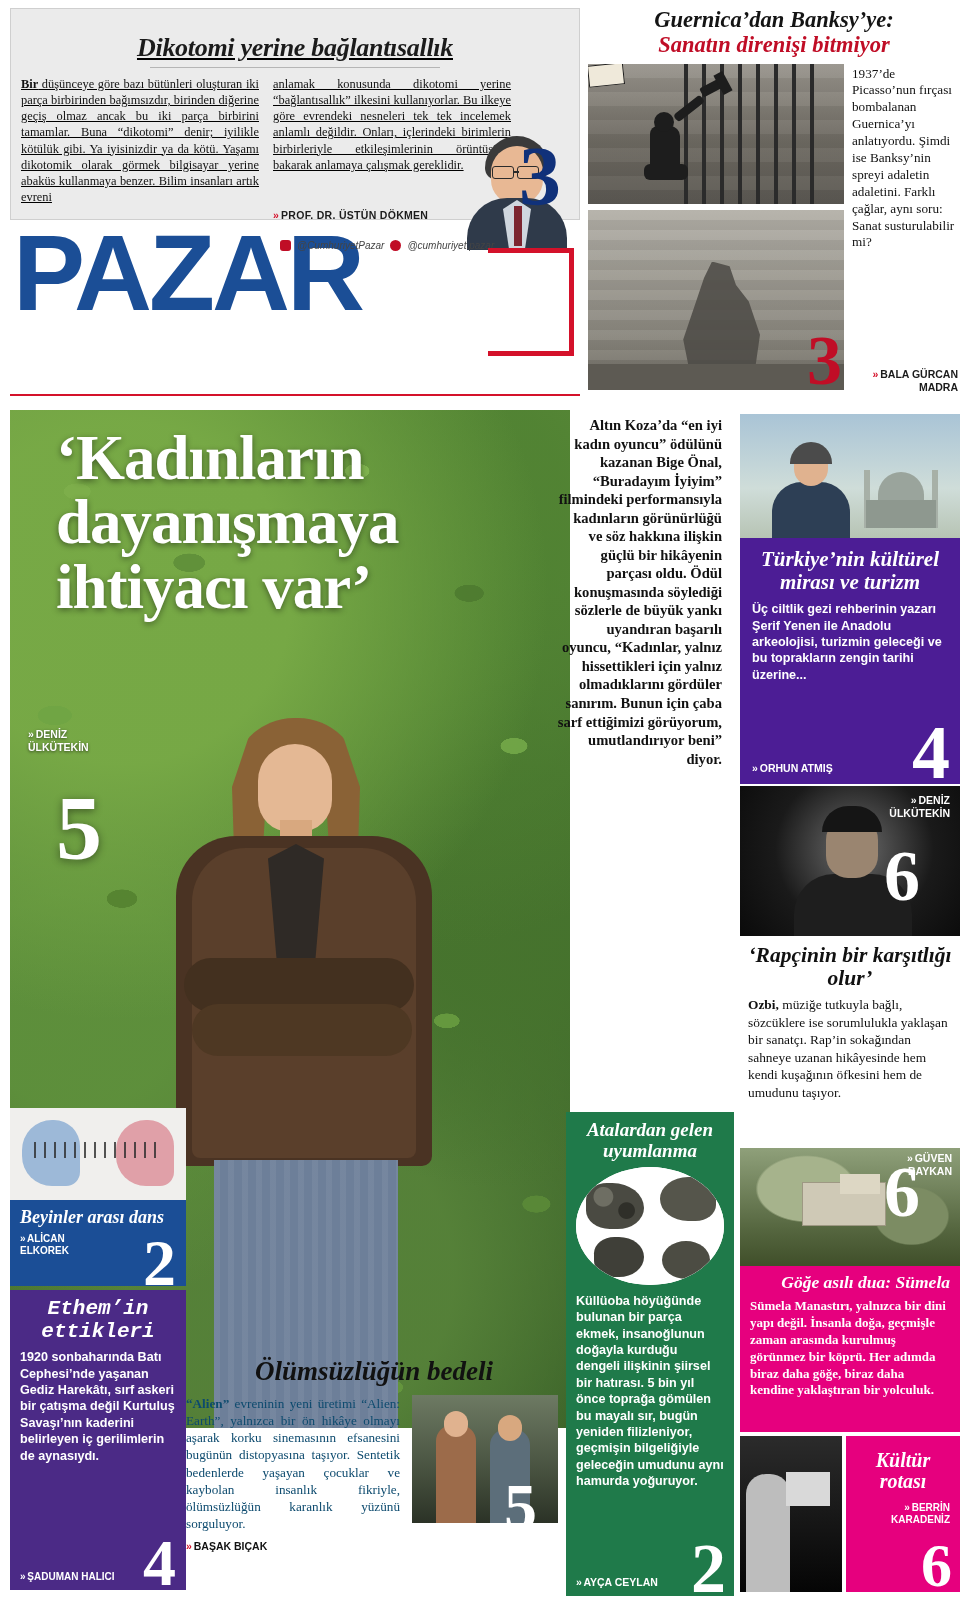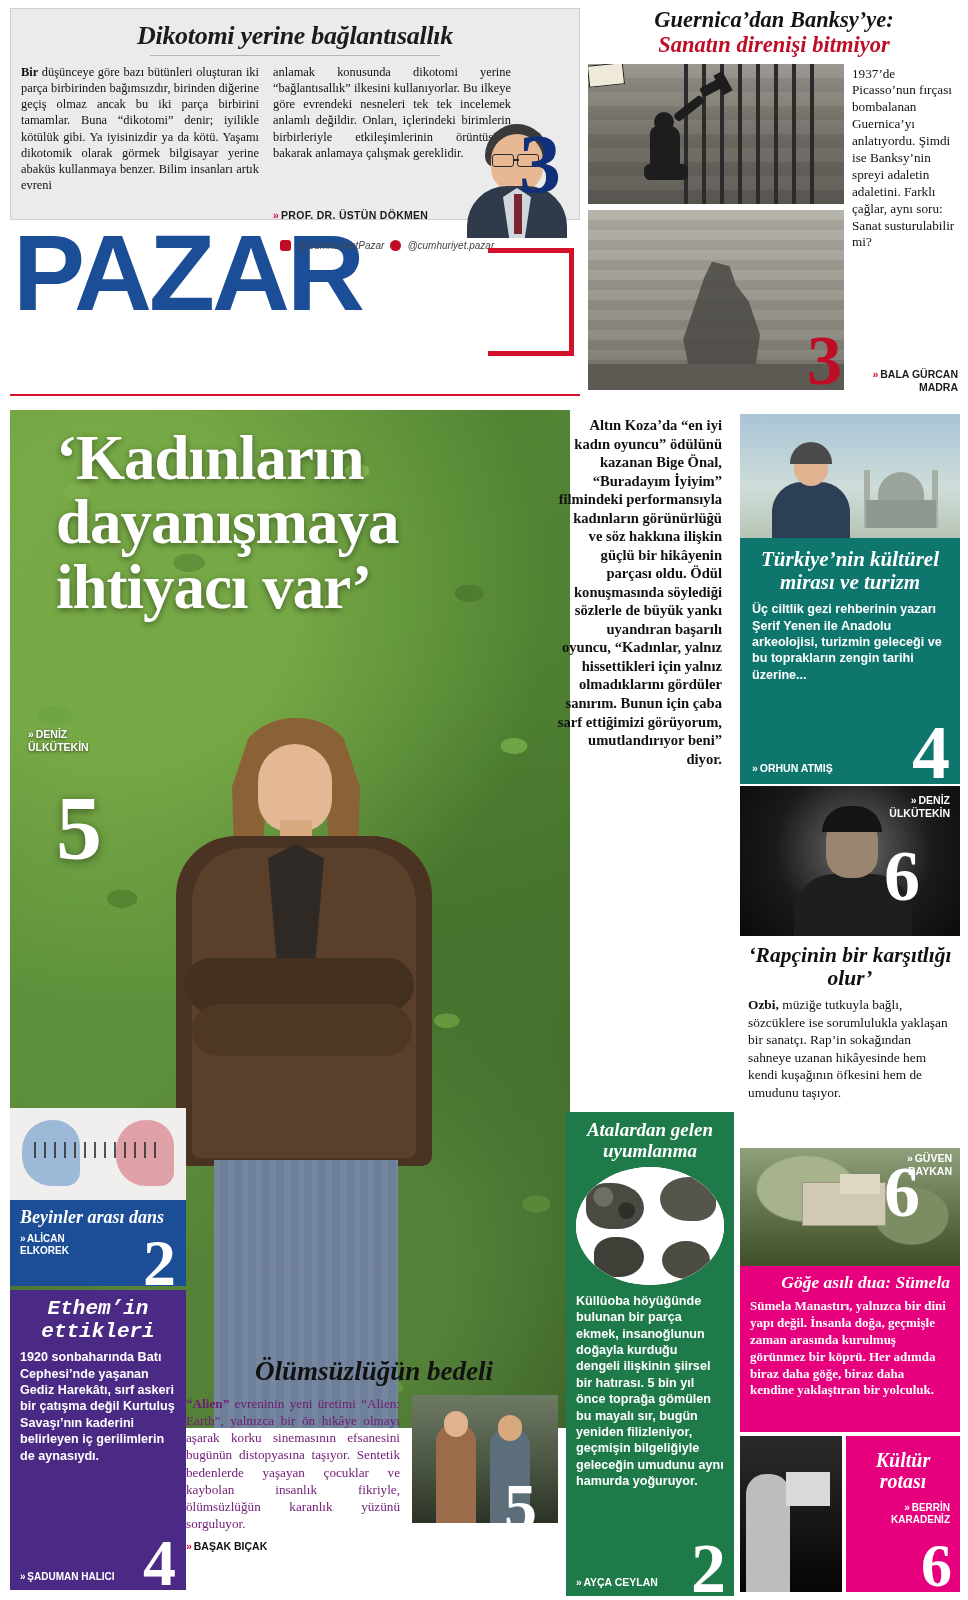--- a/index.html
+++ b/index.html
@@ -24,7 +24,8 @@
     width: 570px; height: 212px;
     background: #ebebeb;
     border: 1px solid #cfcfcf;
-    padding: 10px 10px 8px 10px;
+    padding: 22px 10px 8px 10px;
+    text-decoration: underline;
   }
   .tl-title {
     text-align: center;

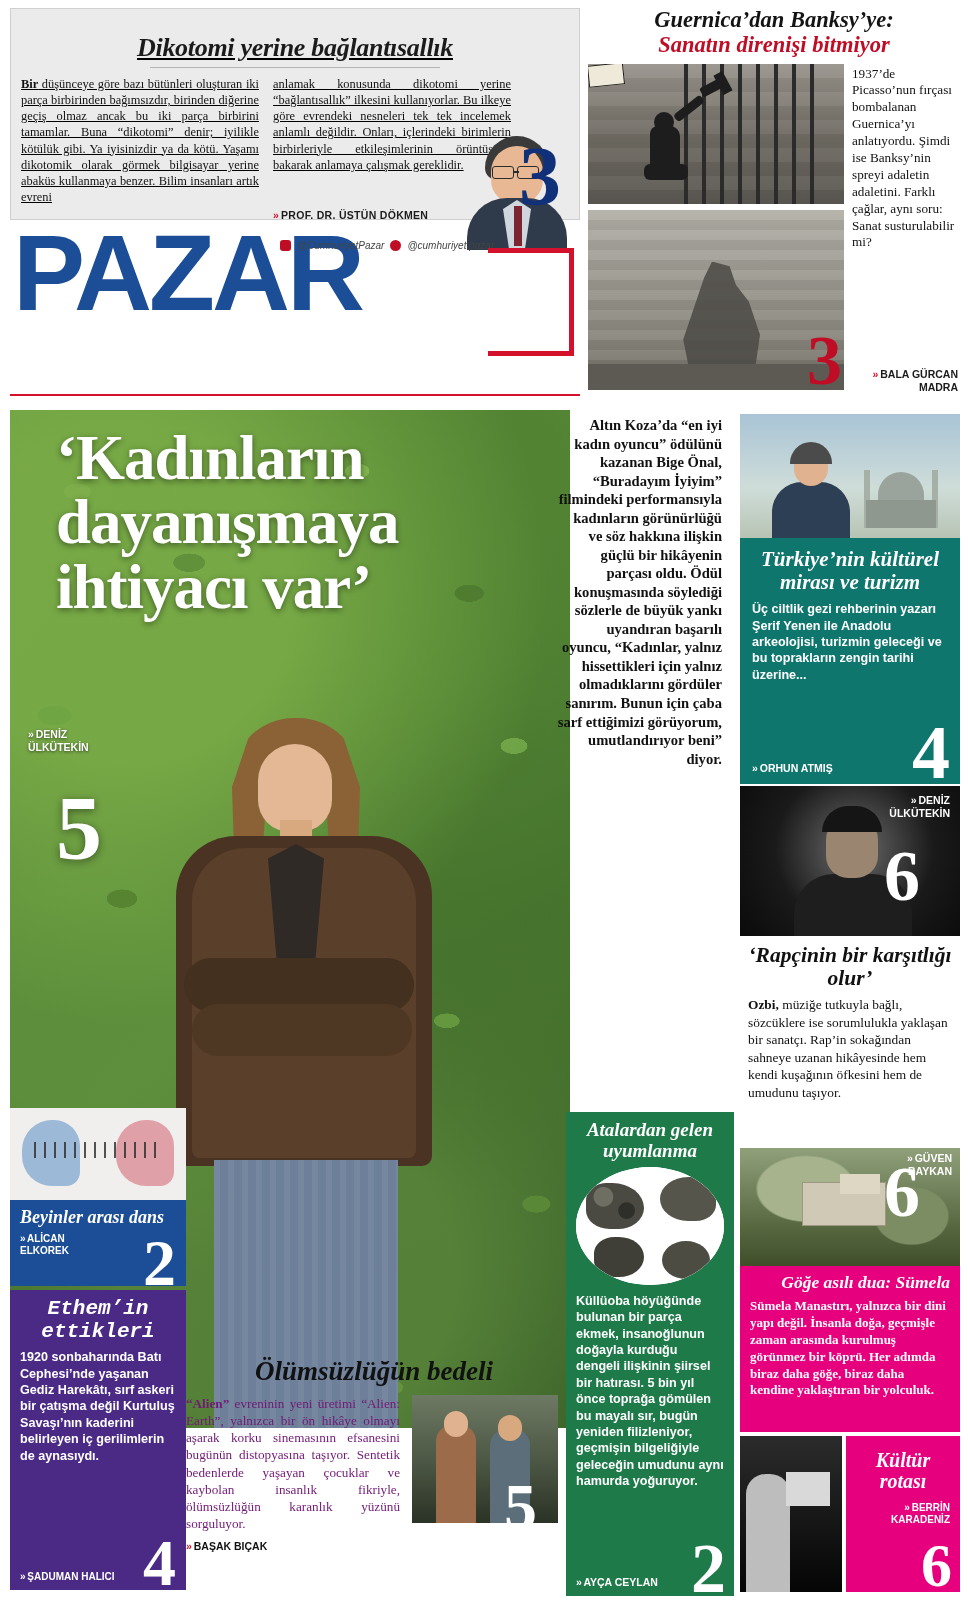--- a/index.html
+++ b/index.html
@@ -290,7 +290,7 @@
 
   .rail-pink {
     position: absolute; left: 740px; top: 538px; width: 220px; height: 246px;
-    background: #0f766e; color: #fff; padding: 10px 12px;
+    background: #4c1d95; color: #fff; padding: 10px 12px;
   }
   .rp-title {
     font-family: "Liberation Serif", serif; font-style: italic; font-weight: bold;

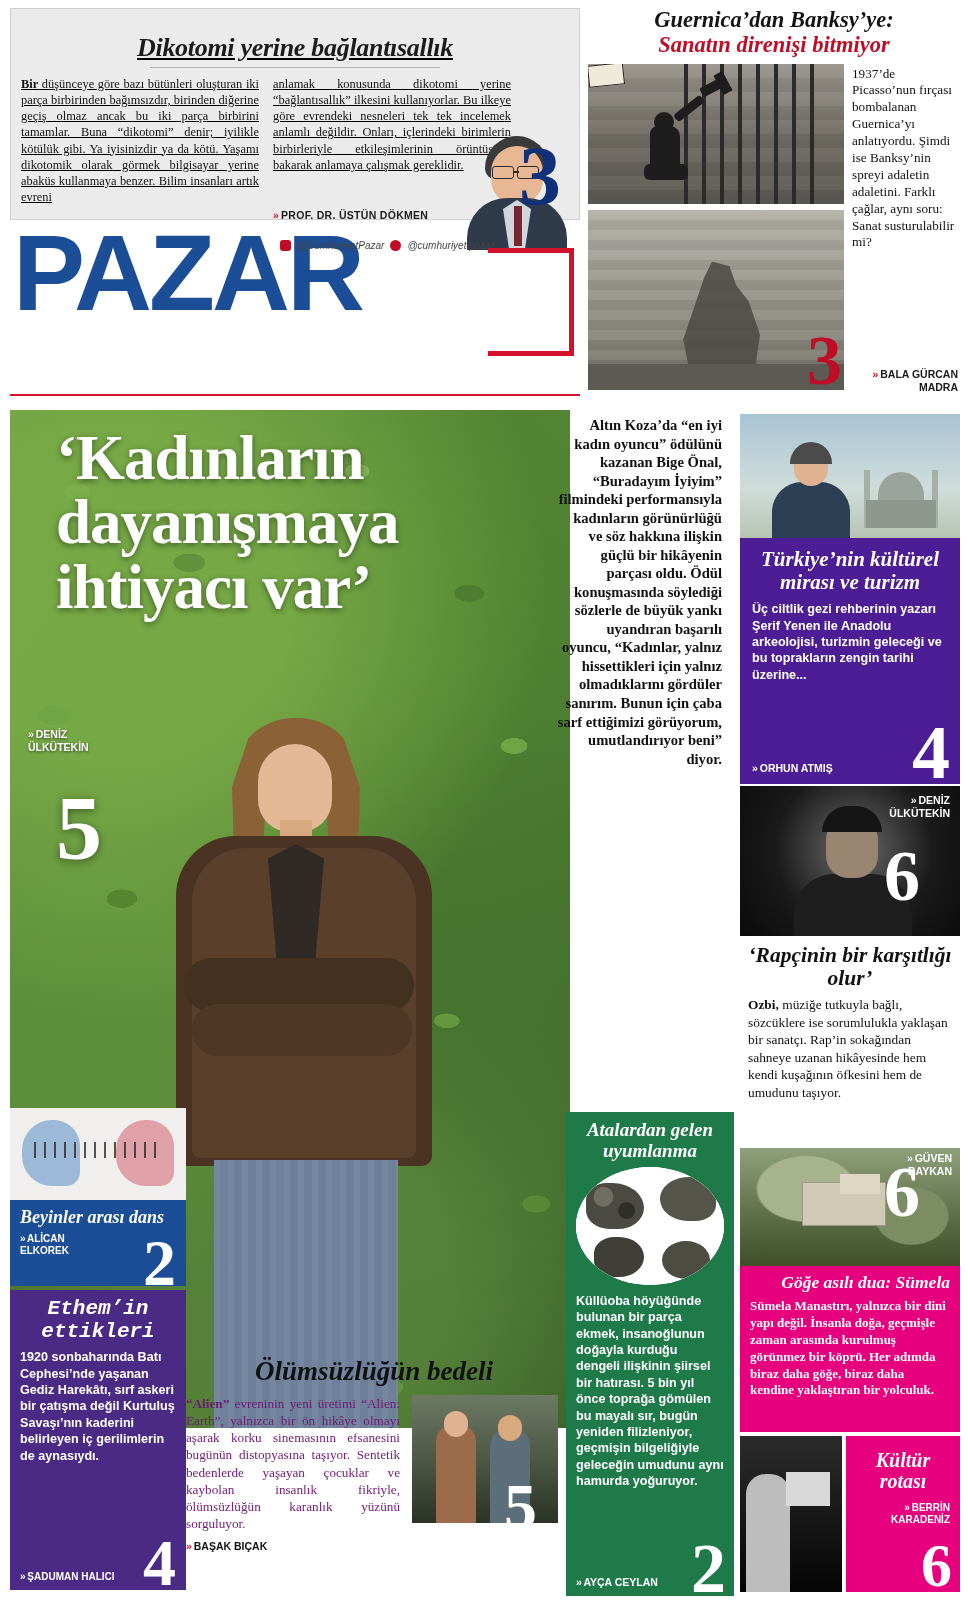--- a/index.html
+++ b/index.html
@@ -416,7 +416,7 @@
     font-size: 27px; text-align: center; color:#111; margin: 0 0 8px 0;
   }
   .bc-cols { display:flex; gap: 12px; position: relative;}
-  .bc-text { width: 214px; font-size: 13.2px; line-height:1.3; text-align: justify; color:#701a75;}
+  .bc-text { width: 214px; font-size: 13.2px; line-height:1.3; text-align: justify; color:#0c4a6e;}
   .bc-text b { font-weight:bold;}
   .bc-photo { width: 146px; height: 128px; background:#3f4a3a; position:relative; overflow:hidden;}
   .bcp { position:absolute; inset:0; background: linear-gradient(180deg,#6d7a63 0%,#47513f 60%,#2b3226 100%);}

